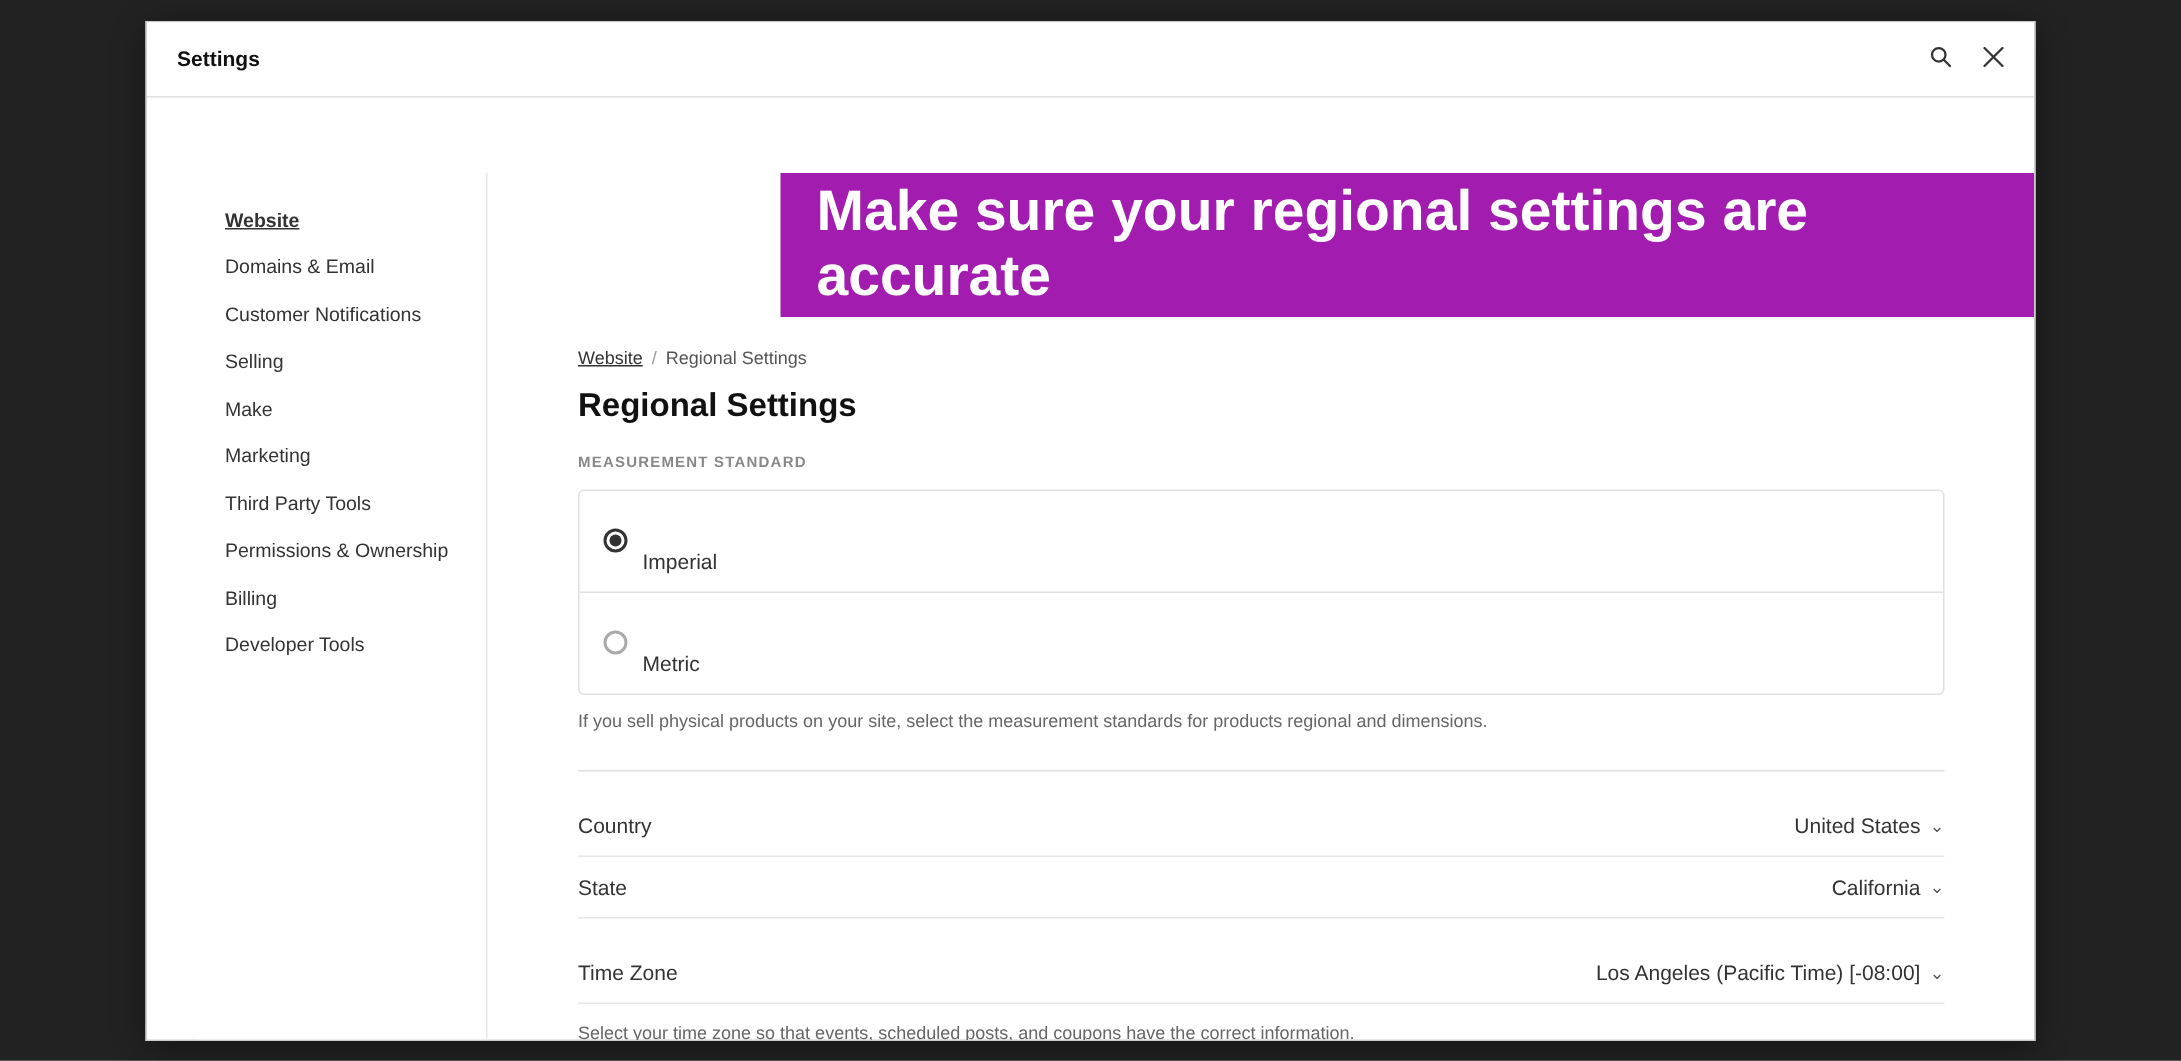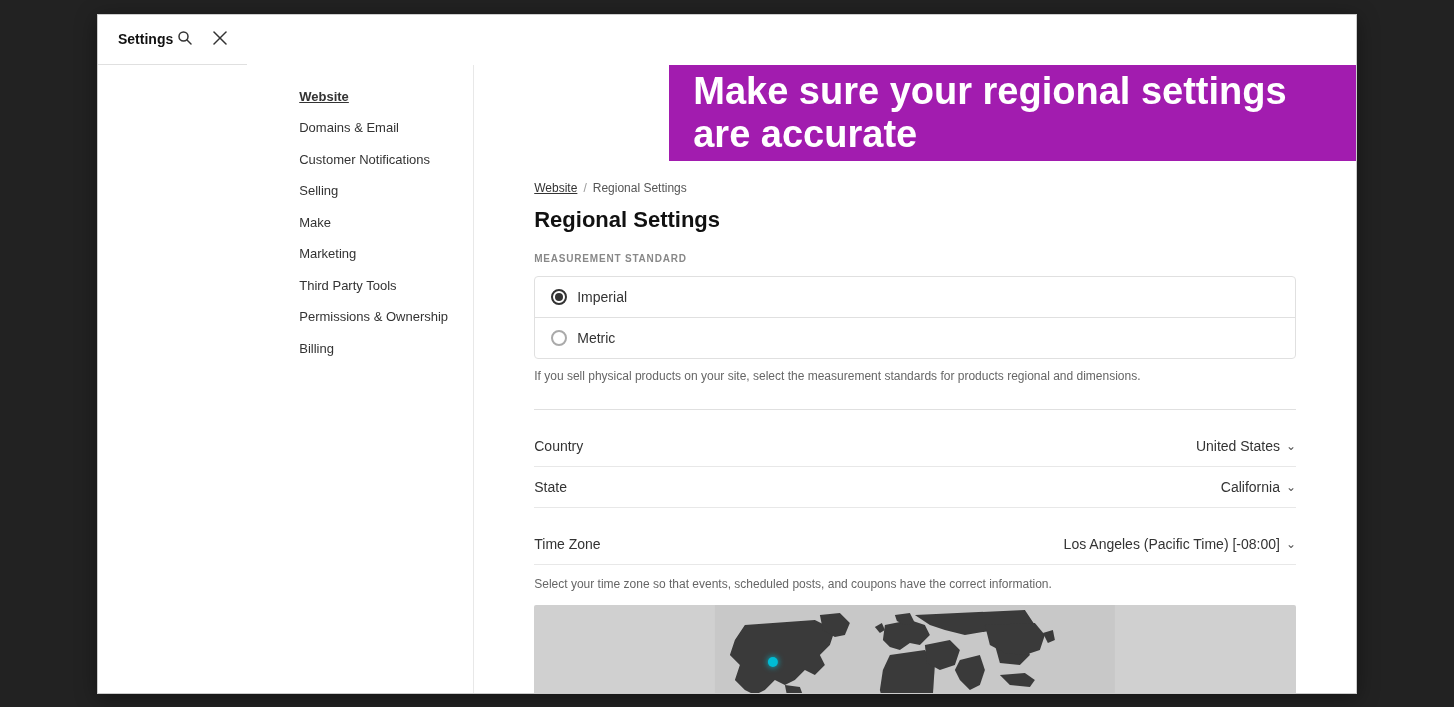--- a/index.html
+++ b/index.html
@@ -21,7 +21,7 @@
       background: #fff;
       border: 1px solid #ccc;
       display: flex;
-      flex-direction: row;
+      flex-direction: column;
       position: relative;
       box-shadow: 0 4px 20px rgba(0,0,0,0.4);
     }

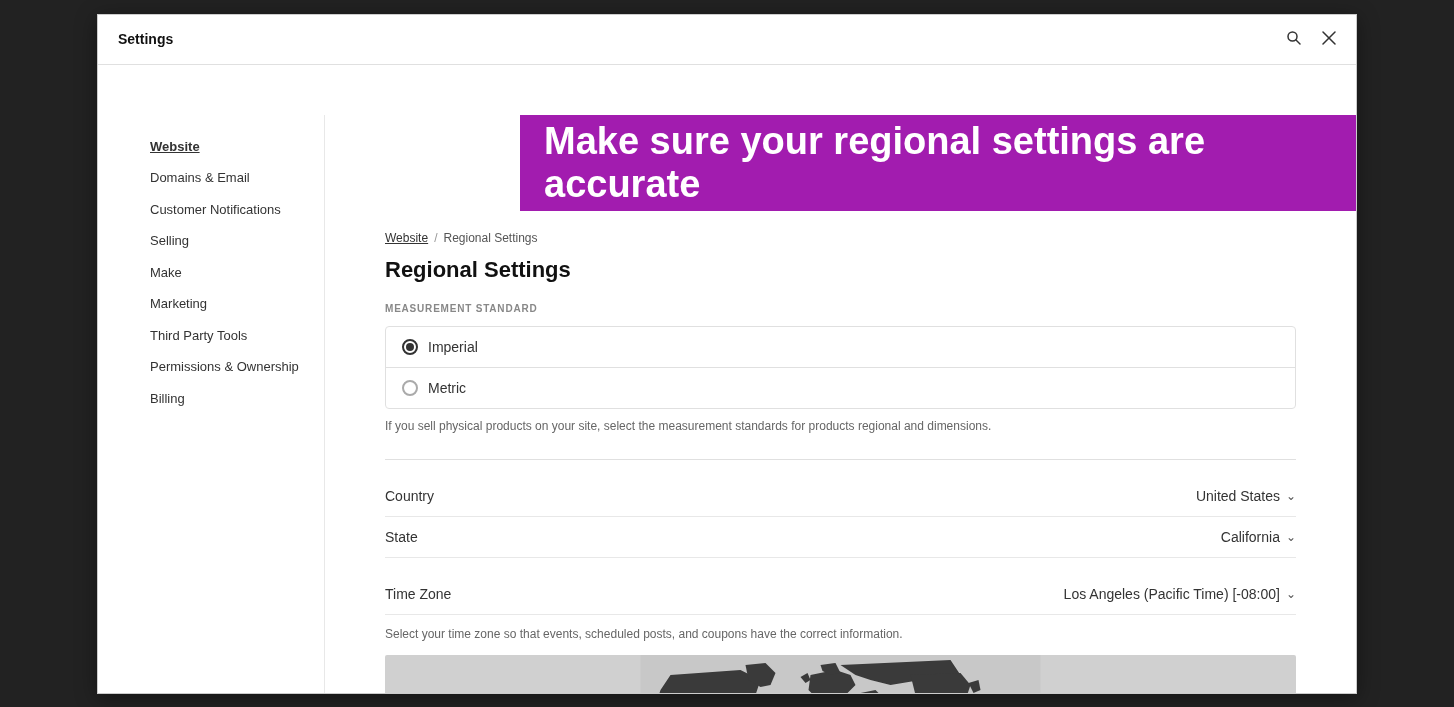--- a/index.html
+++ b/index.html
@@ -210,6 +210,7 @@
     .radio-label {
       font-size: 14px;
       color: #333;
+      margin-top: 27px;
     }
 
     .help-text {

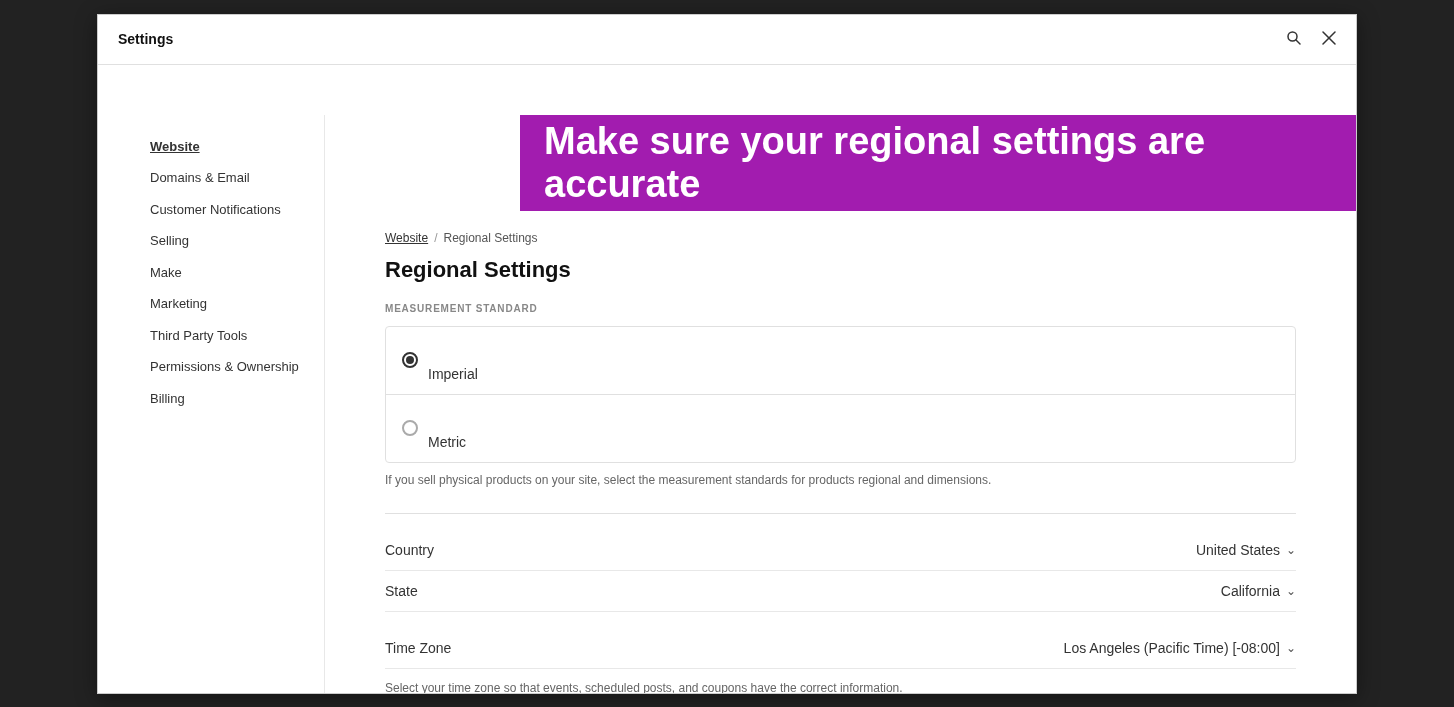--- a/index.html
+++ b/index.html
@@ -325,6 +325,7 @@
         <div class="sidebar-item">Third Party Tools</div>
         <div class="sidebar-item">Permissions &amp; Ownership</div>
         <div class="sidebar-item">Billing</div>
+        <div class="sidebar-item">Developer Tools</div>
       </div>
 
       <div class="content-area">

